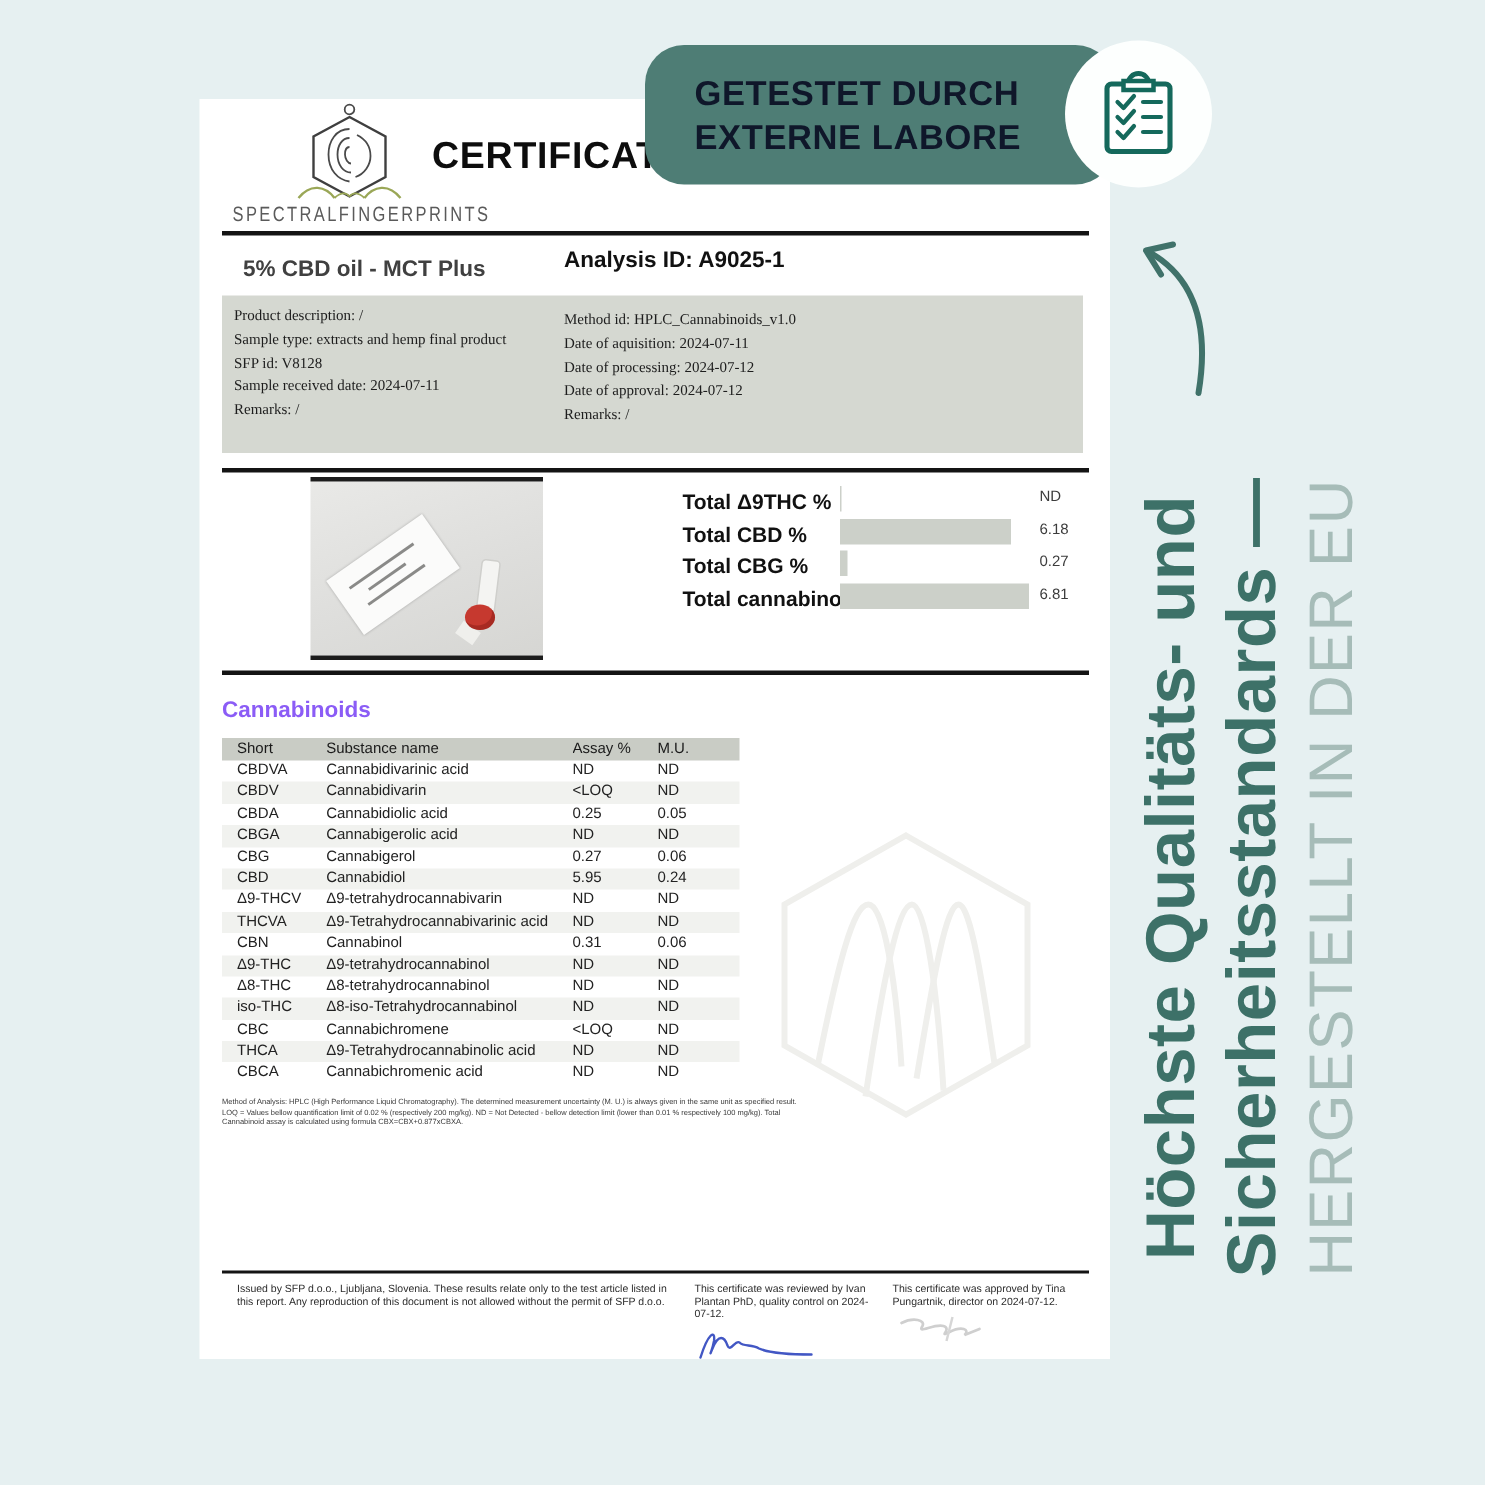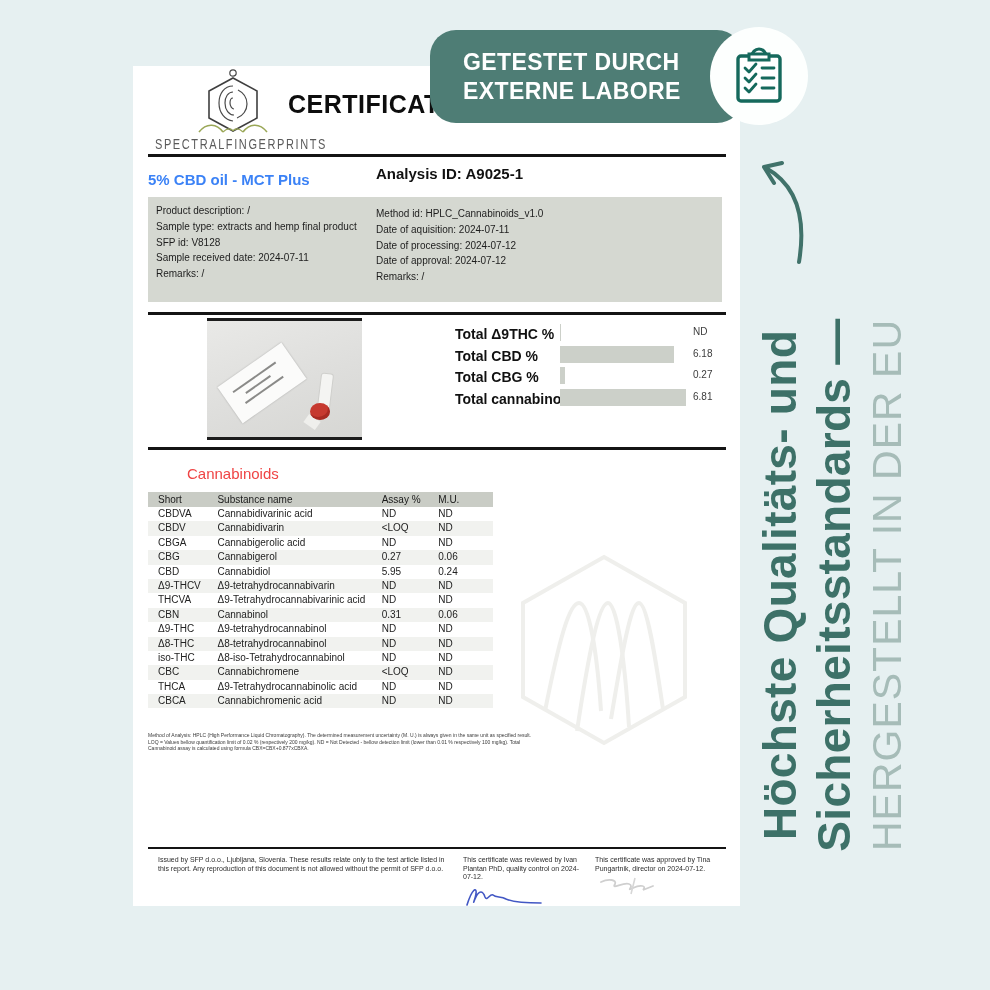--- a/index.html
+++ b/index.html
@@ -80,7 +80,7 @@
   
   .badge { left:430px; top:30px; width:313px; height:93px; background:#4e7d75; border-radius:26px;
            display:flex; flex-direction:column; justify-content:center; padding-left:33px; z-index:5; }
-  .badge-line { color:#ffffff; font-size:23px; font-weight:800; line-height:29px; letter-spacing:0.4px; white-space:nowrap; }
+  .badge-line { color:#0f172a; font-size:23px; font-weight:800; line-height:29px; letter-spacing:0.4px; white-space:nowrap; }
 
   .badge-circle { left:710px; top:27px; width:98px; height:98px; background:#fdfffe; border-radius:50%;
                   display:flex; align-items:center; justify-content:center; z-index:6; }

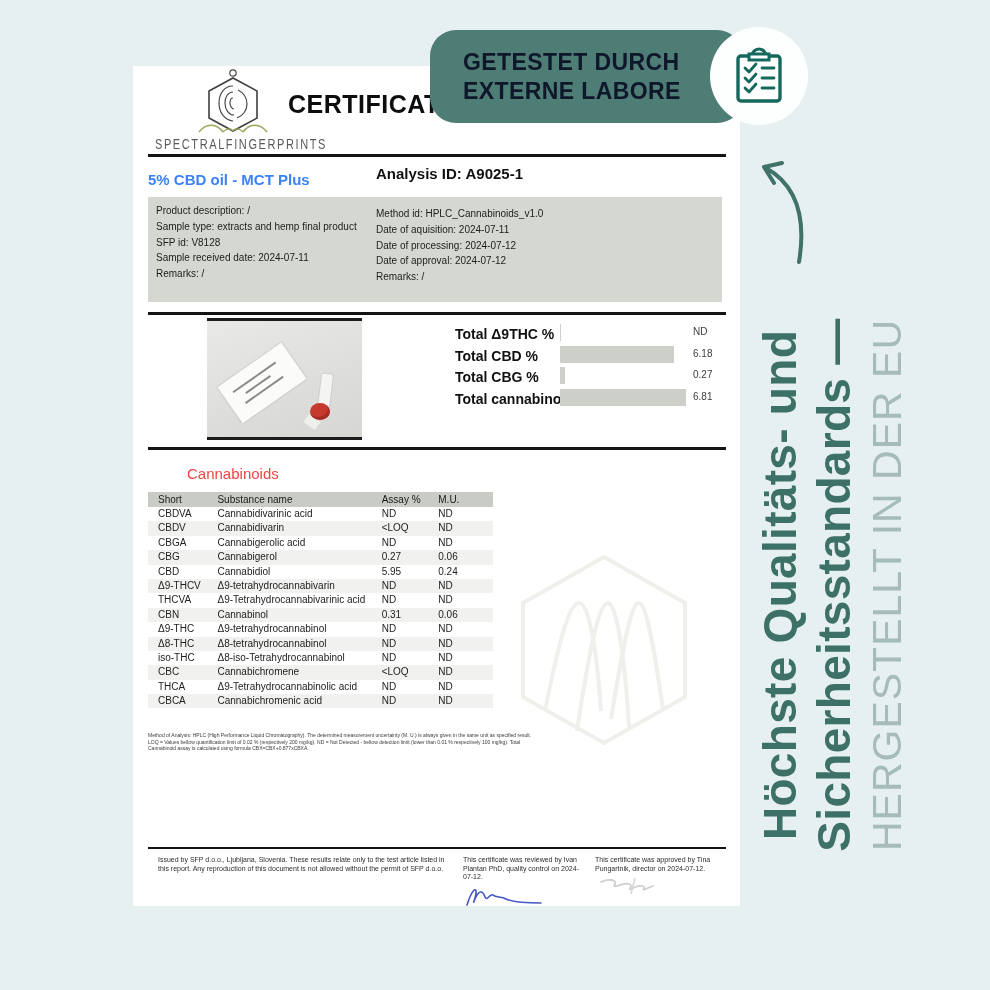--- a/index.html
+++ b/index.html
@@ -24,7 +24,7 @@
   .rule-1 { top:88px; } .rule-2 { top:246px; } .rule-3 { top:381px; }
   .rule-footer { top:781px; height:2px; }
 
-  .product-name { left:15px; top:105px; font-size:15px; font-weight:bold; color:#3b82f6; }
+  .product-name { left:29px; top:105px; font-size:15px; font-weight:bold; color:#404040; }
   .analysis-id  { left:243px; top:99px; font-size:15px; font-weight:bold; color:#111; }
 
   .info-box { left:15px; top:131px; width:574px; height:105px; background:#d5d8d1; }

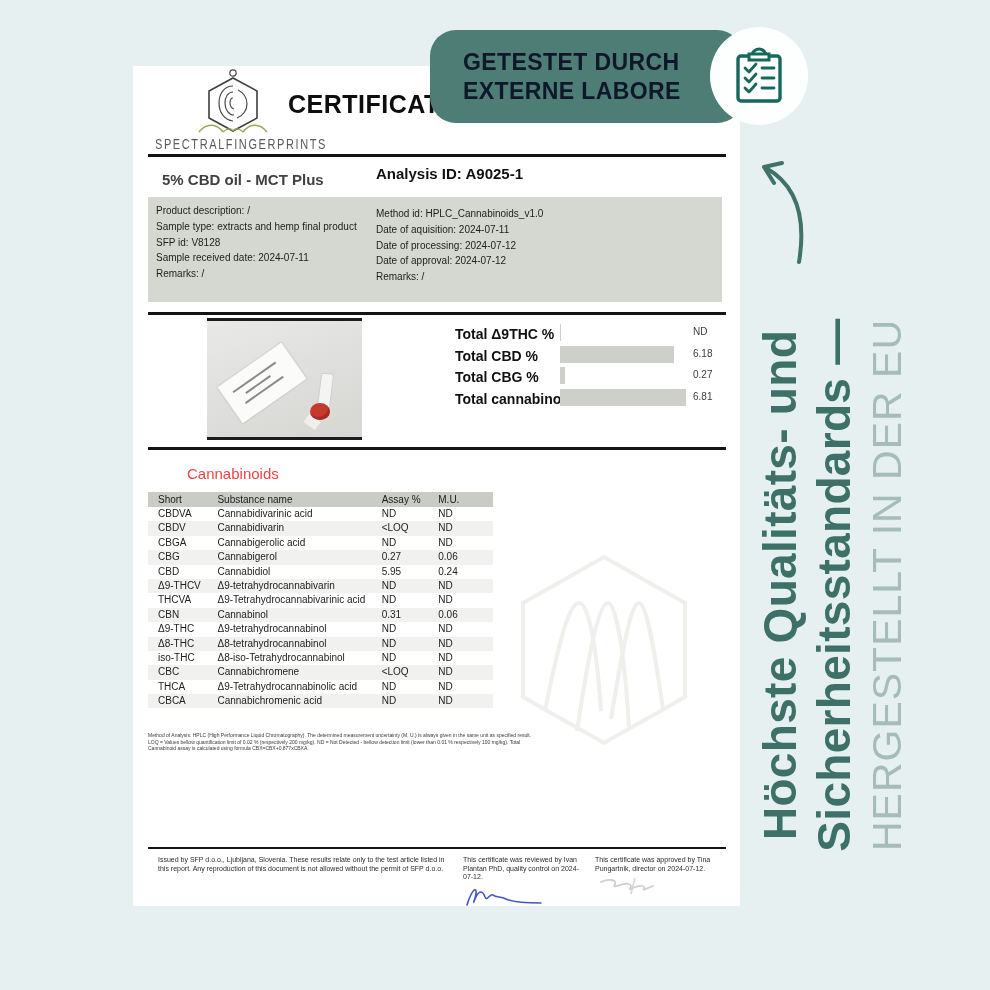--- a/index.html
+++ b/index.html
@@ -28,7 +28,7 @@
   .analysis-id  { left:243px; top:99px; font-size:15px; font-weight:bold; color:#111; }
 
   .info-box { left:15px; top:131px; width:574px; height:105px; background:#d5d8d1; }
-  .info-col { position:absolute; top:6px; }
+  .info-col { position:absolute; top:6px;font-family:Liberation Serif, serif; }
   .info-col.left  { left:8px;   width:215px; }
   .info-col.right { left:228px; width:230px; top:9px; }
   .info-line { font-size:10px; line-height:15.8px; color:#1d1d1d; white-space:nowrap; }

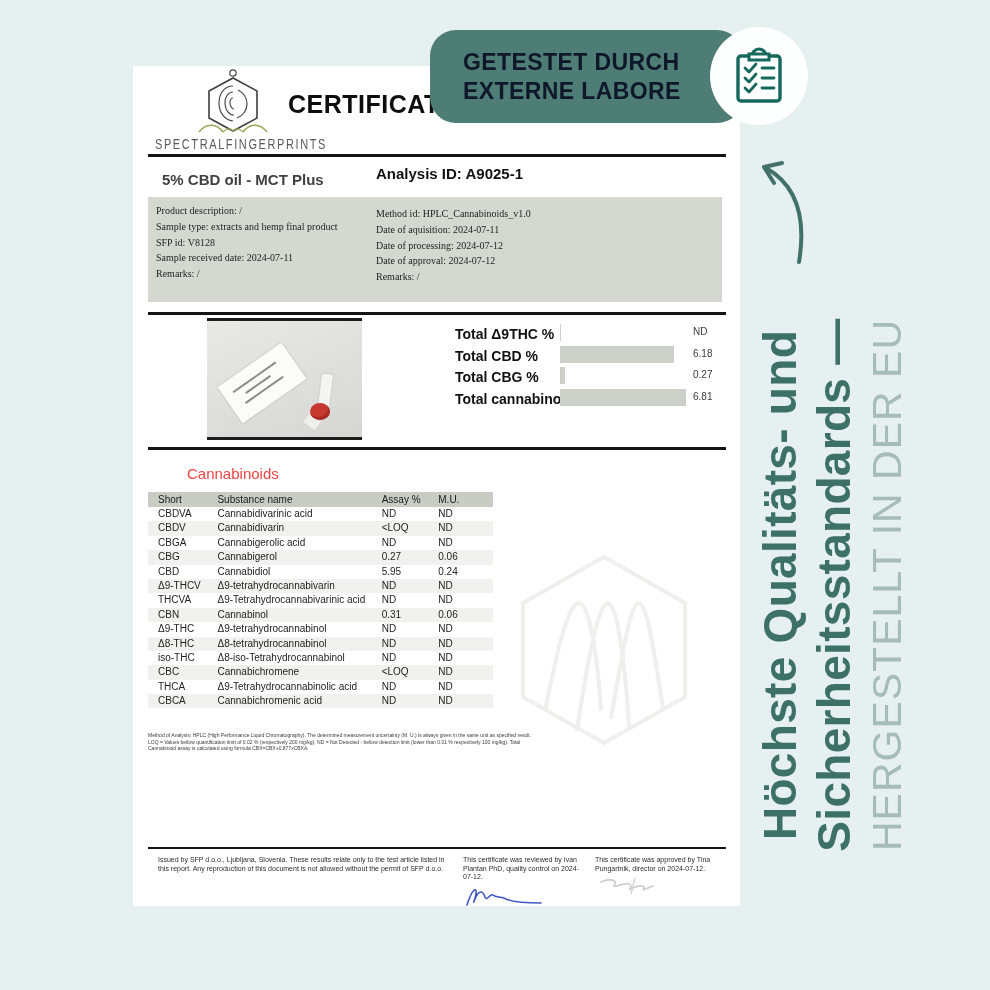--- a/index.html
+++ b/index.html
@@ -57,7 +57,7 @@
   .sum-value { position:absolute; left:238px; top:4px; width:30px; font-size:10px; color:#3c3c3c; }
 
   
-  .cann-title { left:15px; top:399px; font-size:15px; font-weight:normal; color:#ef4444;margin-left:39px; }
+  .cann-title { left:15px; top:399px; font-size:15px; font-weight:bold; color:#8b5cf6; }
   .table { left:15px; top:426px; width:345px; font-size:10px; }
   .t-row { display:flex; height:14.4px; line-height:14.4px; padding-left:10px;align-items:center; }
   .t-head { background:#c9ccc5; height:15px; line-height:15px; color:#1a1a1a; }

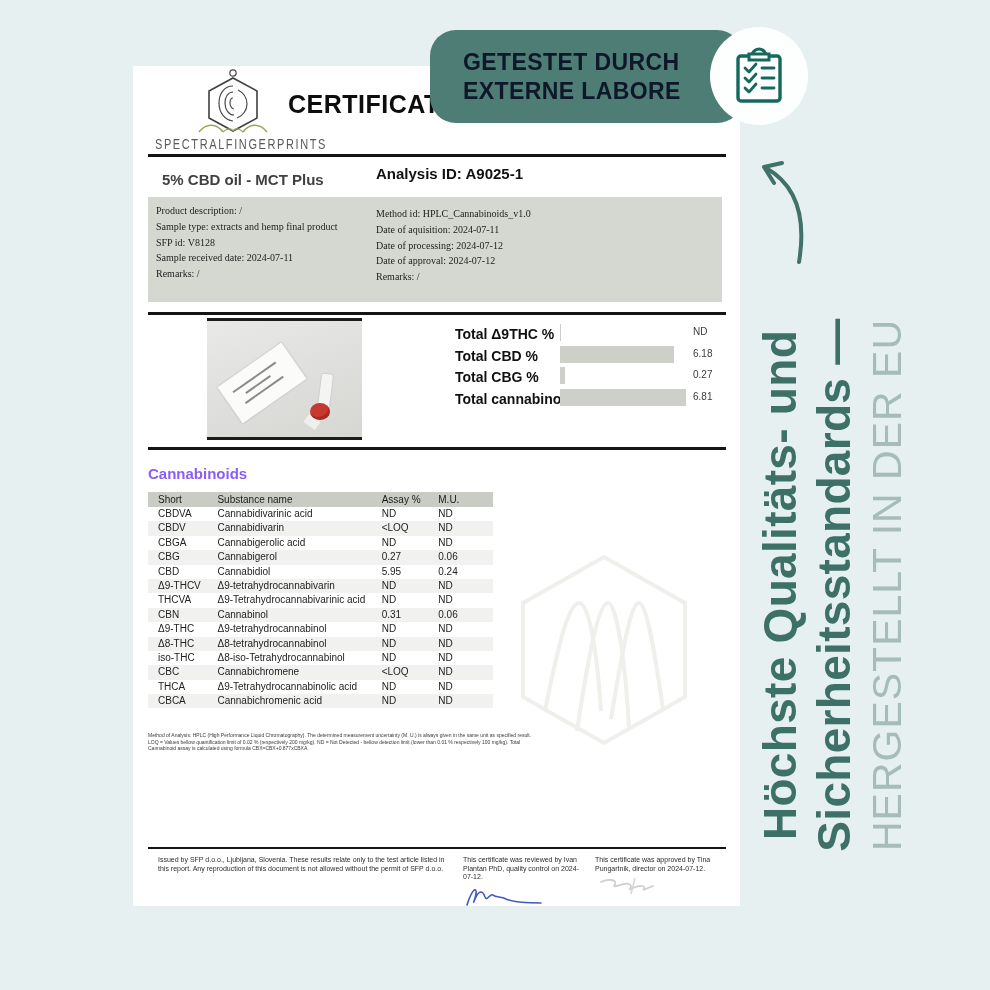--- a/index.html
+++ b/index.html
@@ -213,6 +213,12 @@
           <span class="c3">ND</span>
         </div>
         <div class="t-row">
+          <span class="c0">CBDA</span>
+          <span class="c1">Cannabidiolic acid</span>
+          <span class="c2">0.25</span>
+          <span class="c3">0.05</span>
+        </div>
+        <div class="t-row">
           <span class="c0">CBGA</span>
           <span class="c1">Cannabigerolic acid</span>
           <span class="c2">ND</span>

